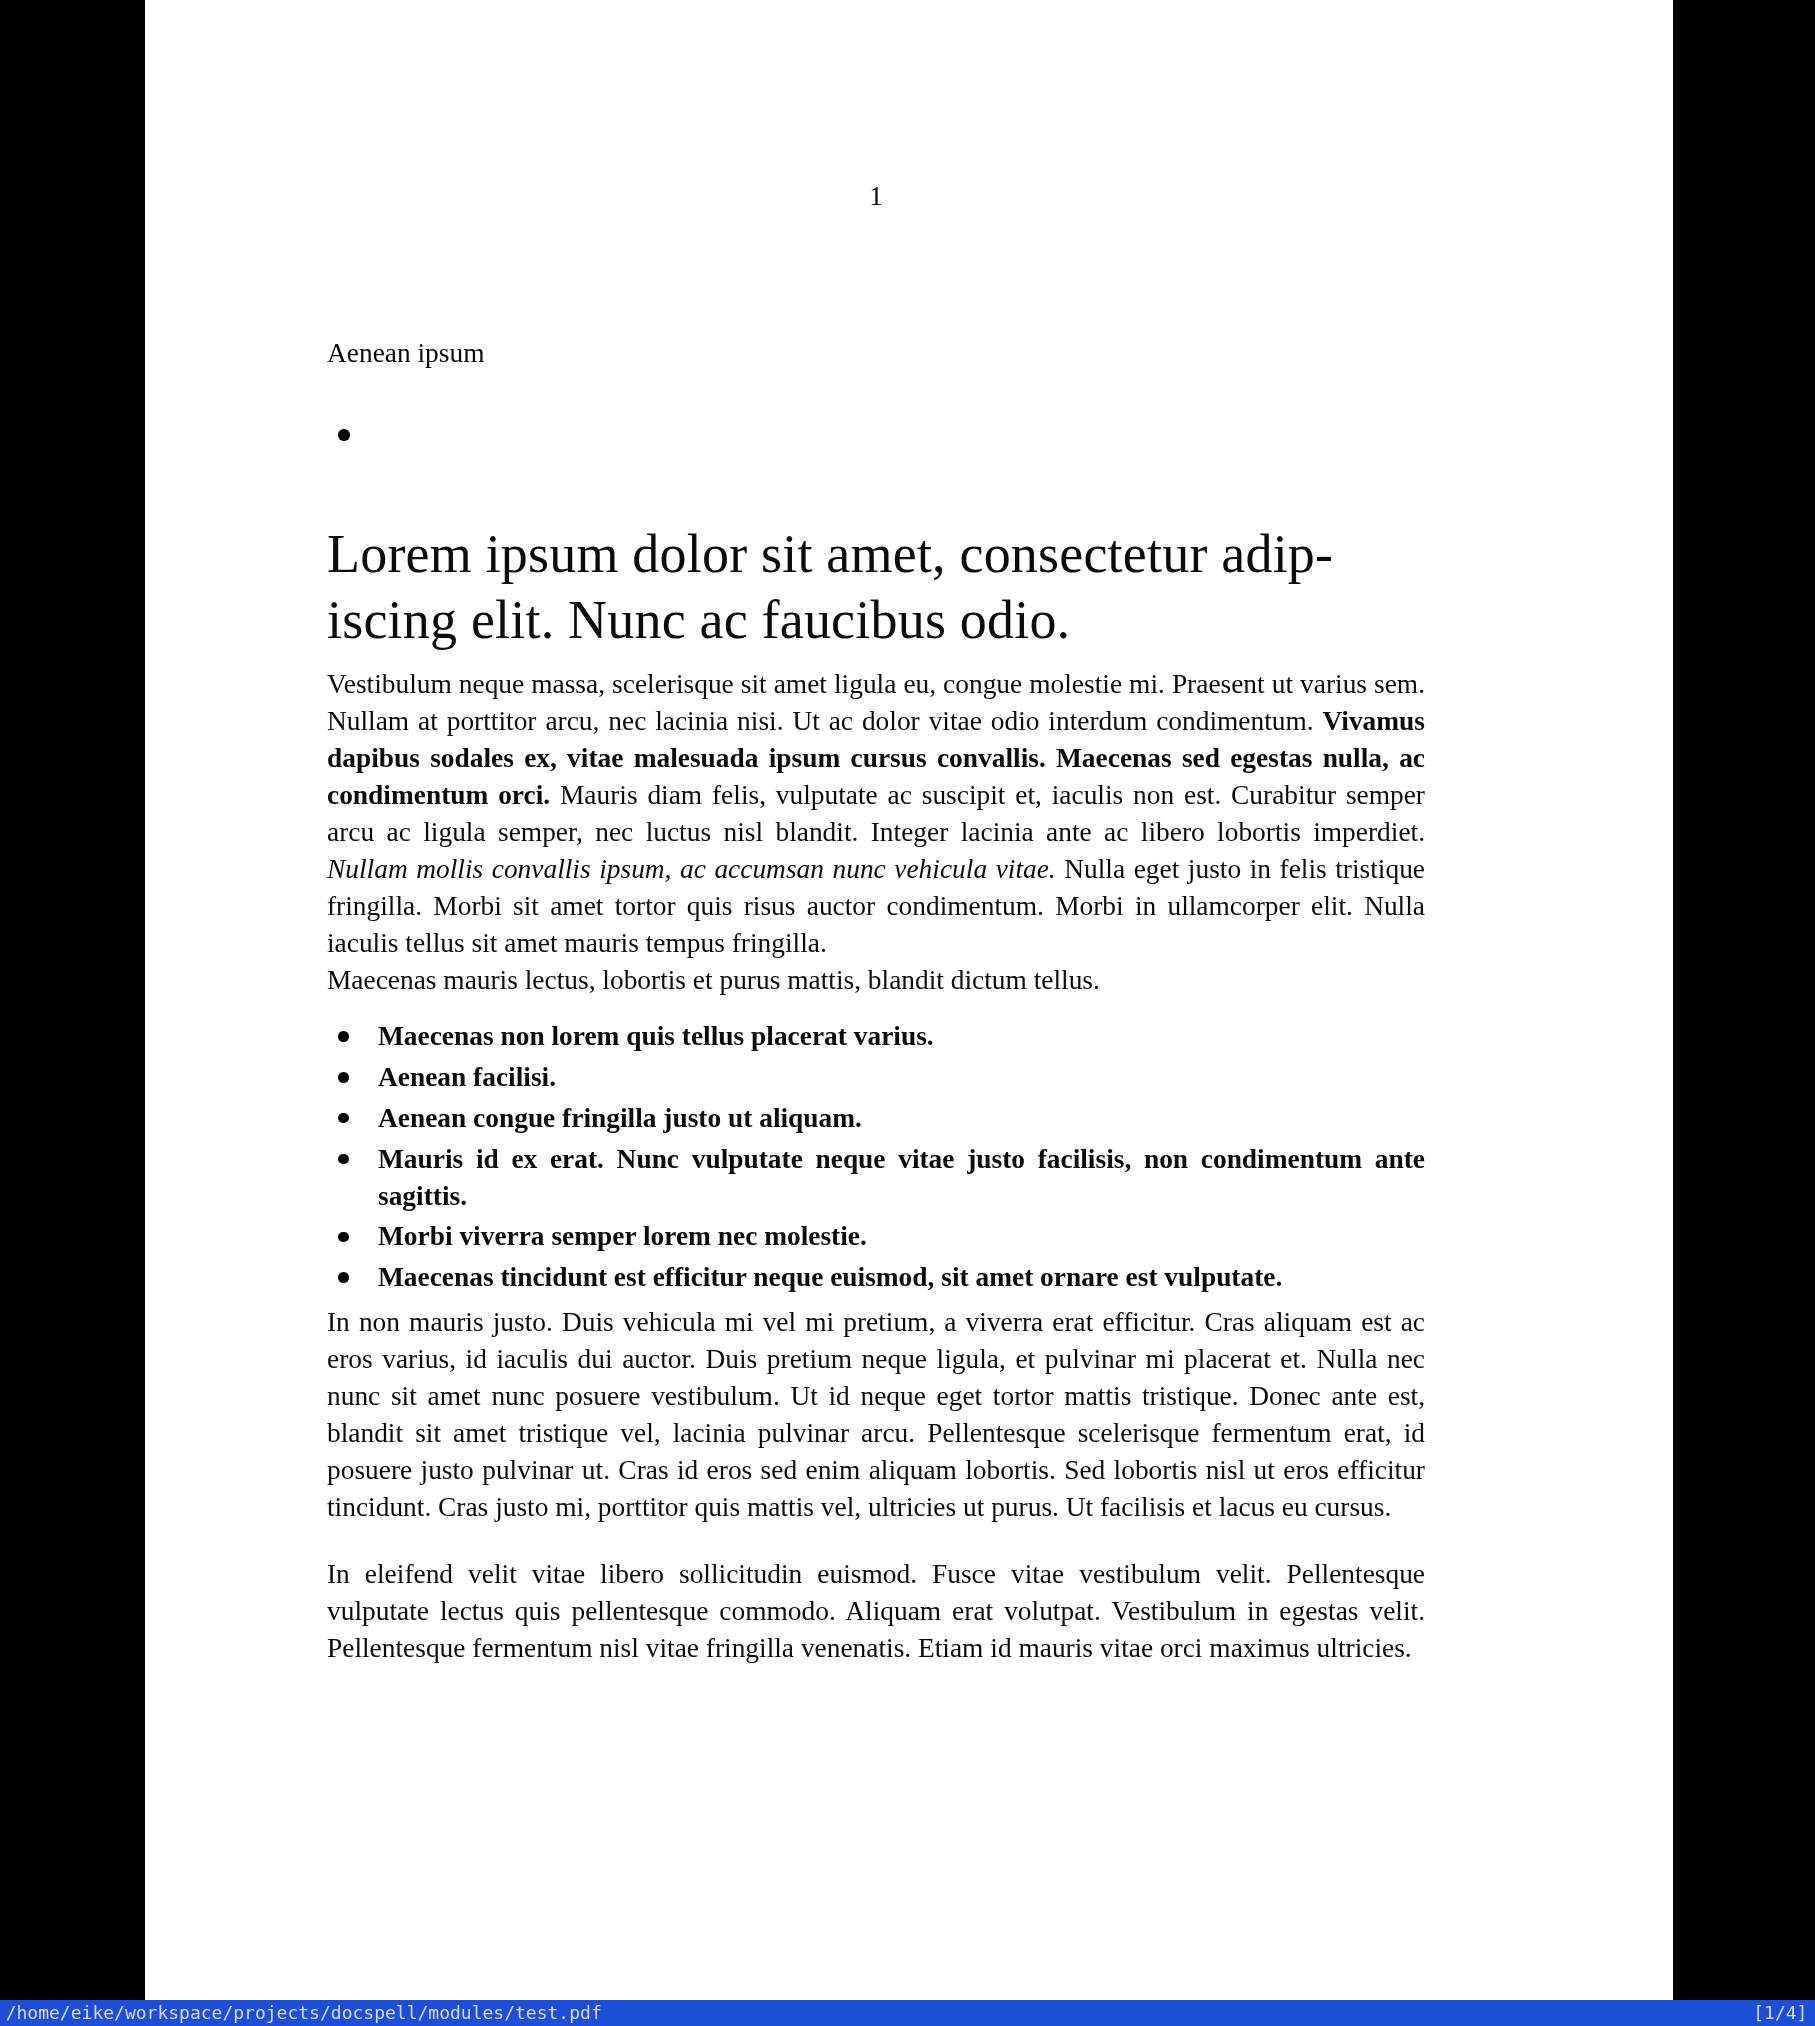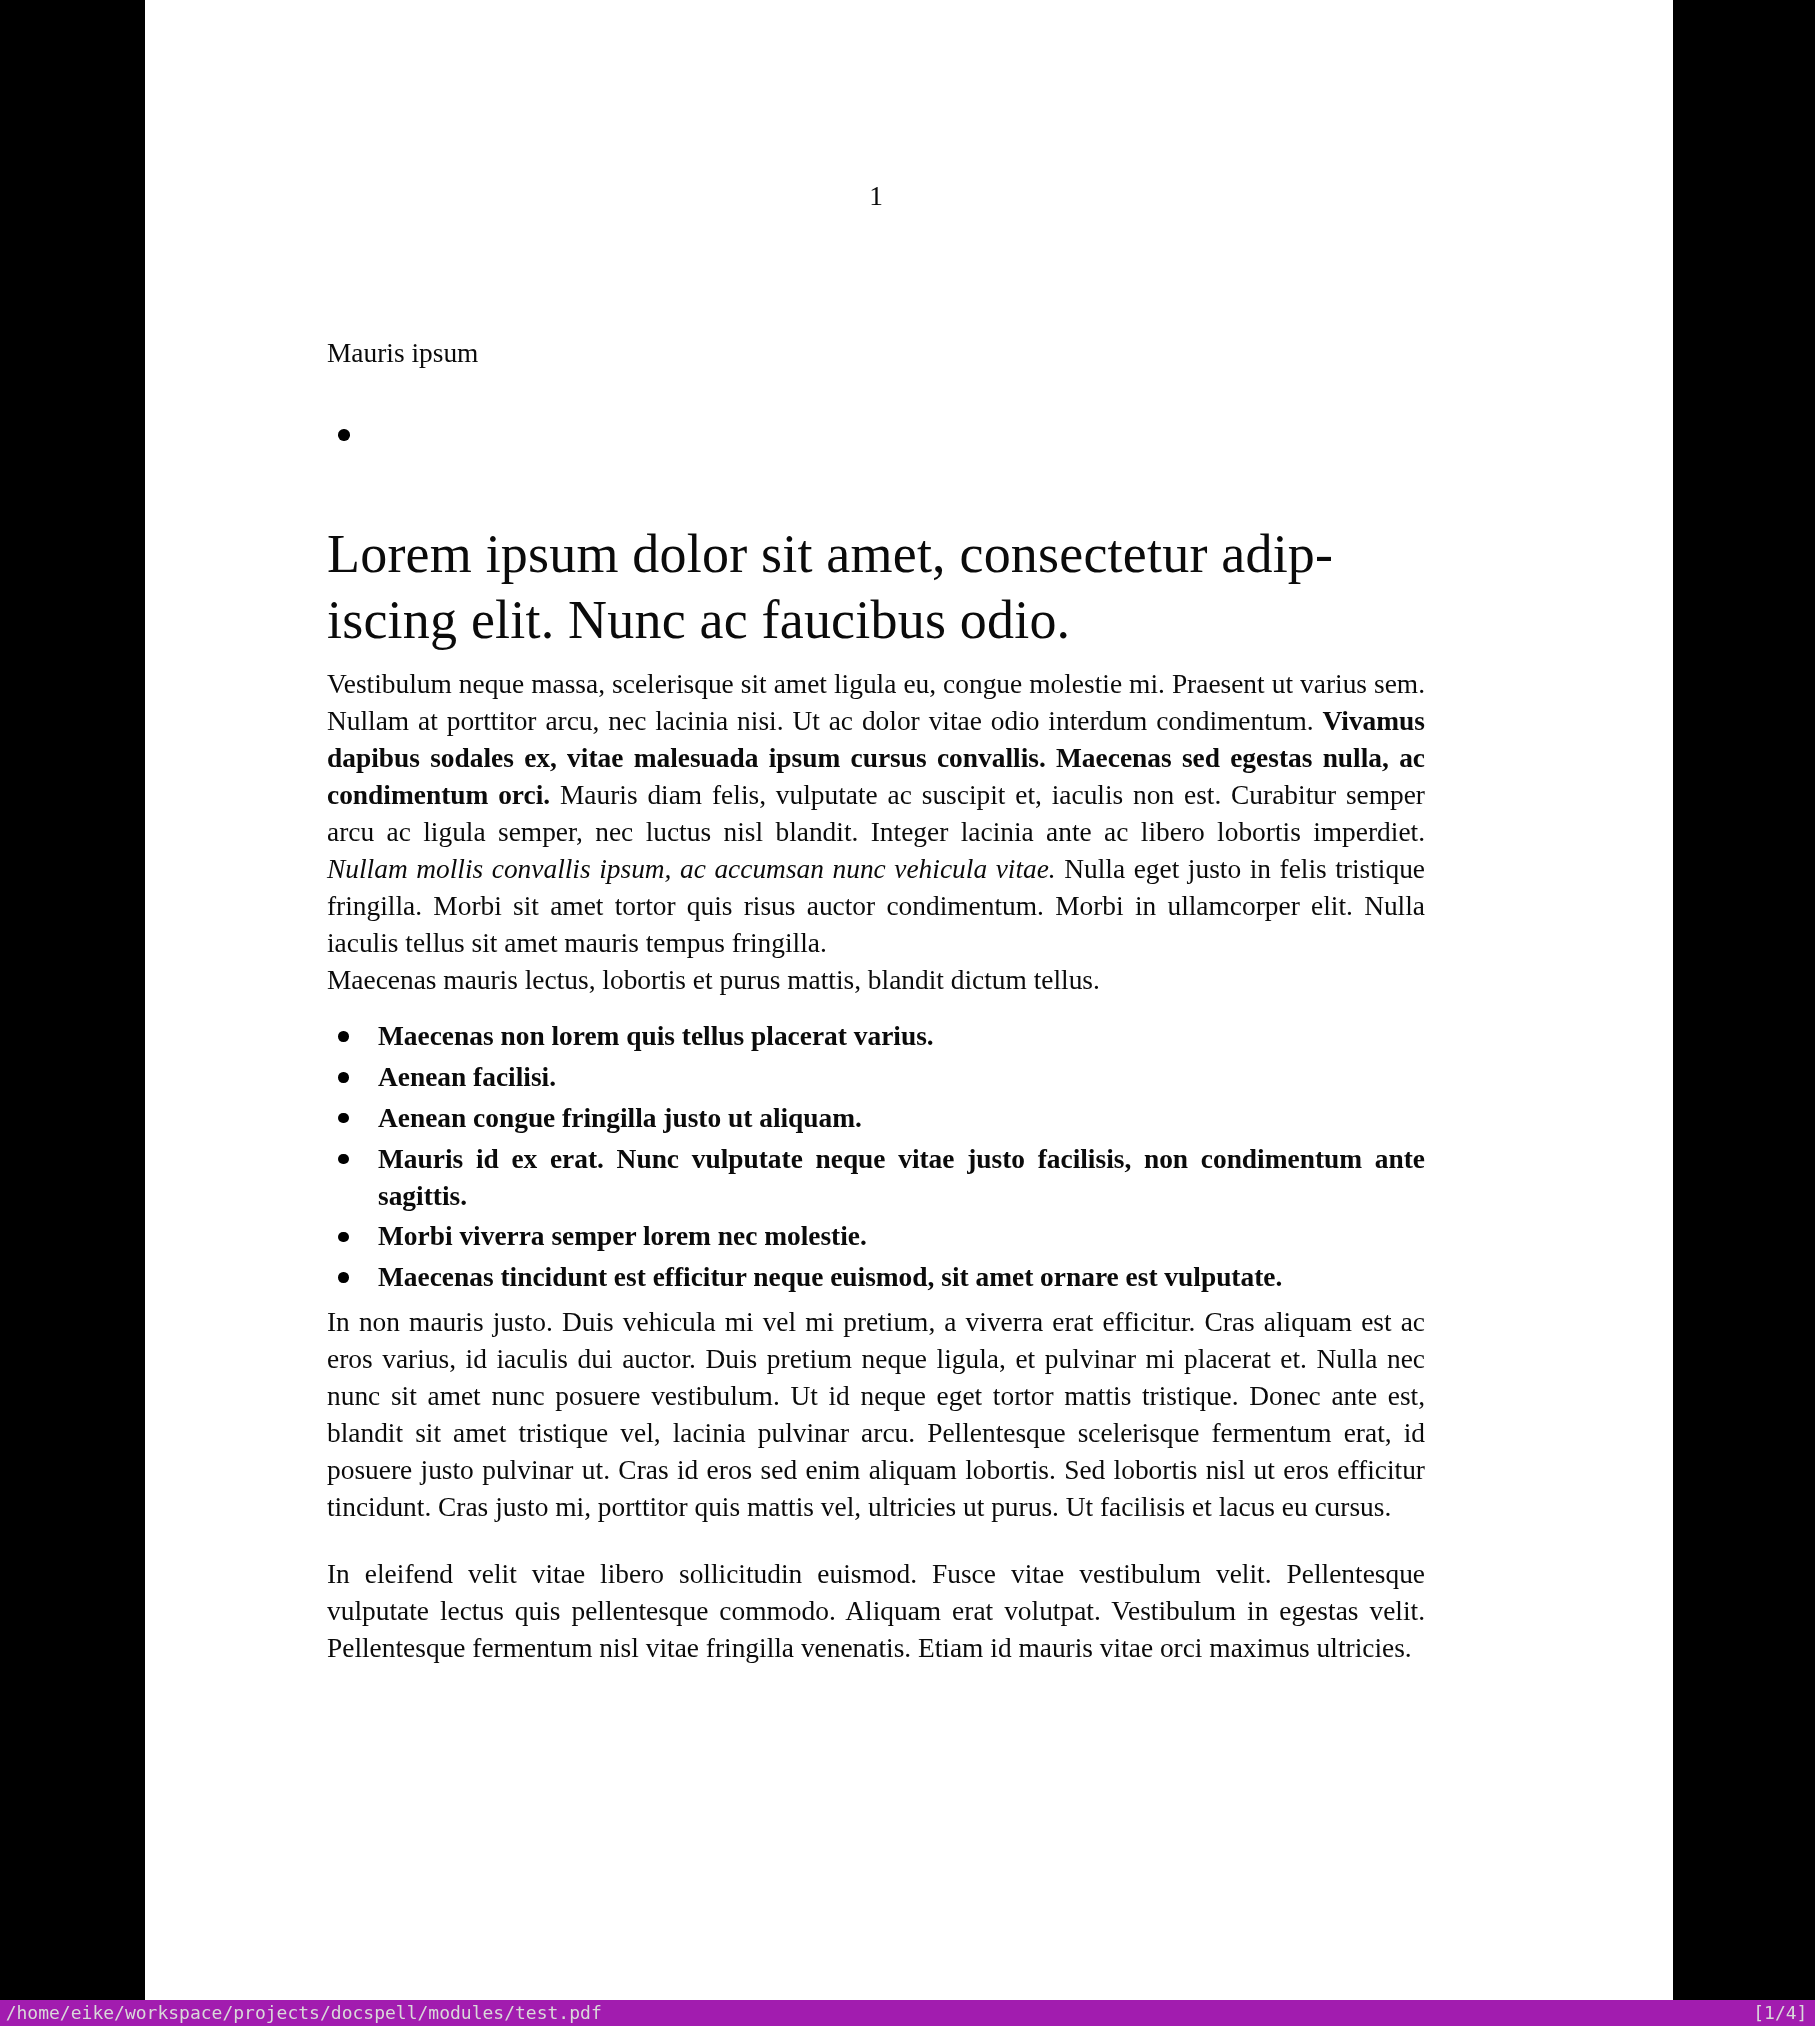--- a/index.html
+++ b/index.html
@@ -86,7 +86,7 @@
 
       <div class="pagenum">1</div>
 
-      <div class="intro">Mauris ipsum</div>
+      <div class="intro">Aenean ipsum</div>
 
       <div class="empty-item">
         <span class="dot"></span>

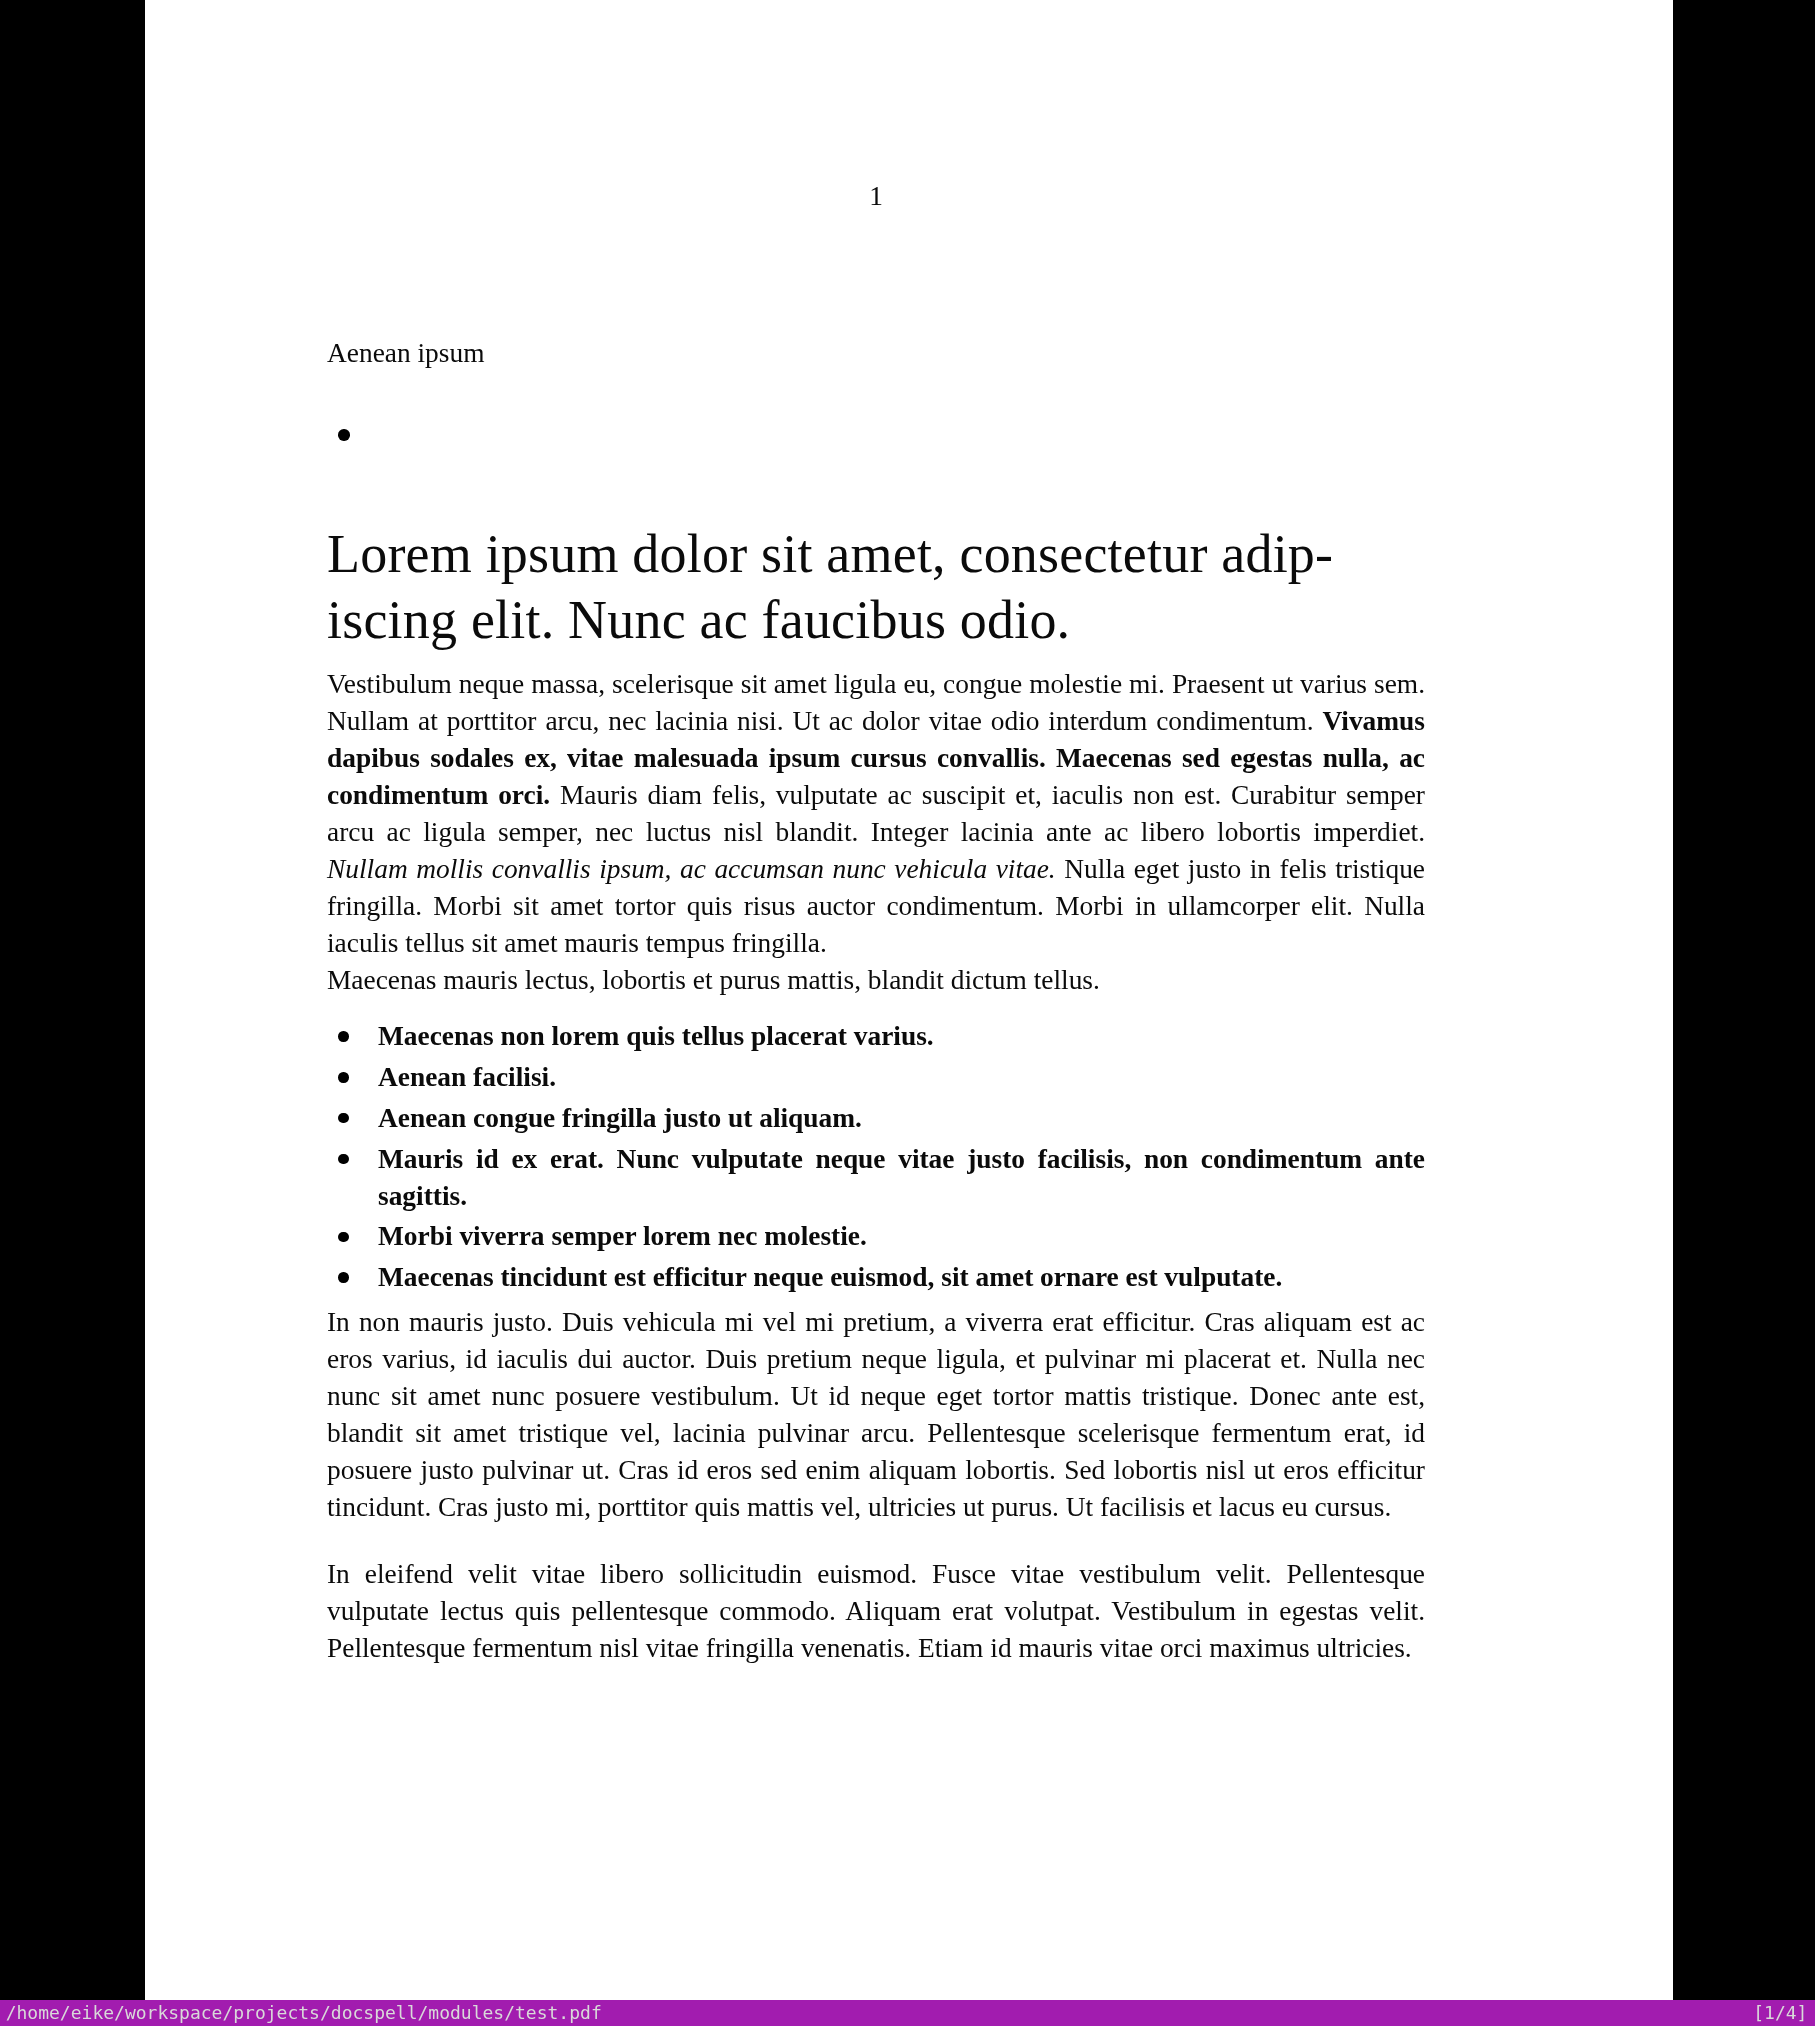--- a/index.html
+++ b/index.html
@@ -66,7 +66,7 @@
   .statusbar {
     position: absolute; left: 0; bottom: 0;
     width: 1815px; height: 26.5px;
-    background: #a21caf;
+    background: #1d4ed8;
     color: #d9d9d9;
     font-family: "DejaVu Sans Mono", monospace;
     font-size: 18px;

